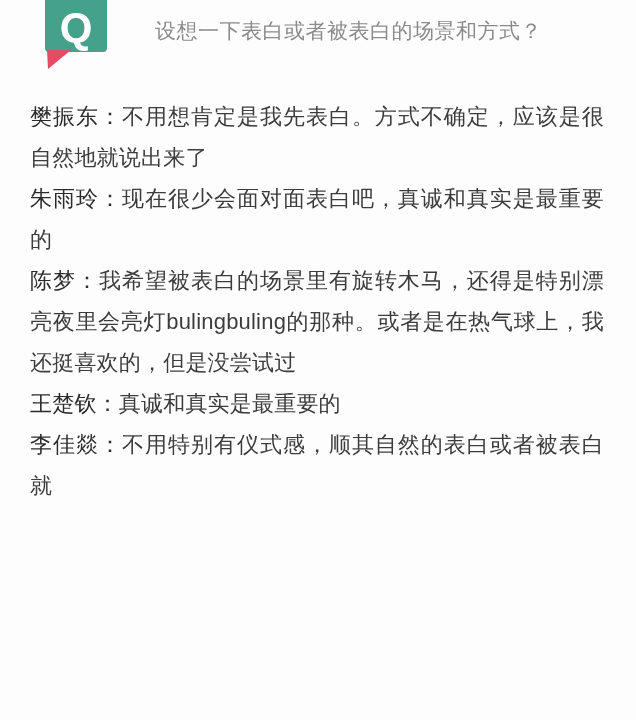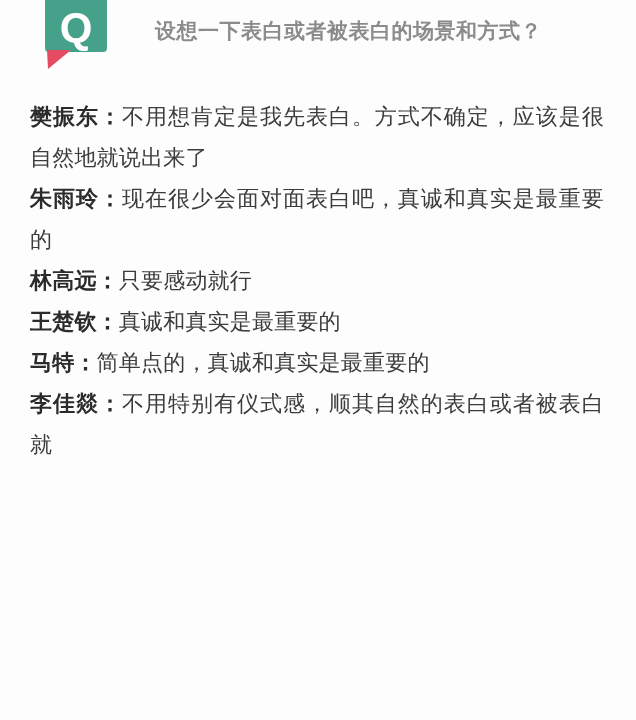--- a/index.html
+++ b/index.html
@@ -30,7 +30,7 @@
     margin-left:48px;
     margin-top:17px;
     font-size:21px;
-    font-weight:bold;
+    font-weight:normal;
     letter-spacing:0.5px;
     color:var(--question-gray);
     white-space:nowrap;

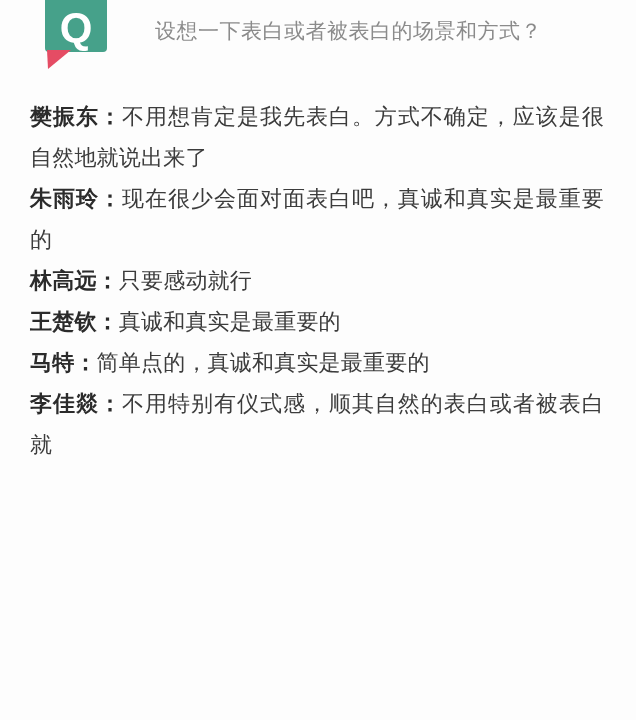--- a/index.html
+++ b/index.html
@@ -45,7 +45,7 @@
   }
   .entry{margin:0;}
   .speaker{
-    font-weight:bold;
+    font-weight:normal;
     color:var(--name-text);
   }
   .speech{color:var(--body-text);}

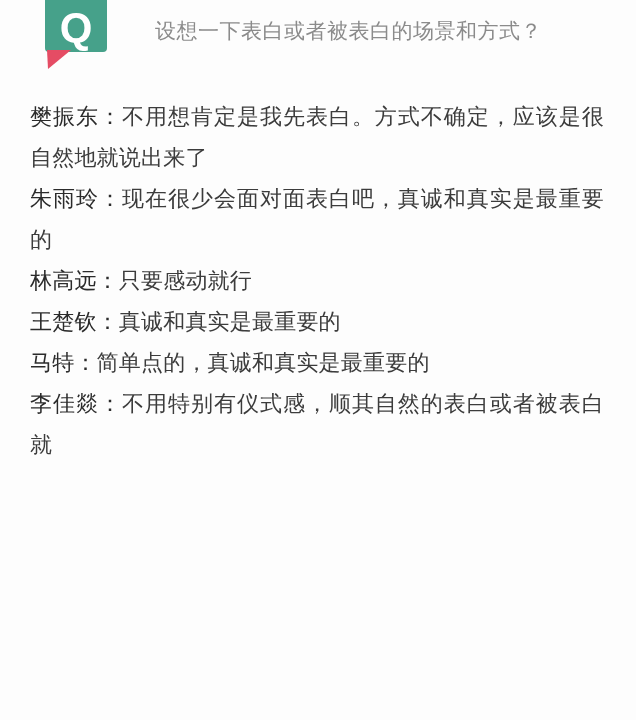--- a/index.html
+++ b/index.html
@@ -69,6 +69,7 @@
   <div class="dialogue" id="dialogue">
       <p class="entry"><span class="speaker">樊振东：</span><span class="speech">不用想肯定是我先表白。方式不确定，应该是很自然地就说出来了</span></p>
       <p class="entry"><span class="speaker">朱雨玲：</span><span class="speech">现在很少会面对面表白吧，真诚和真实是最重要的</span></p>
+      <p class="entry"><span class="speaker">陈梦：</span><span class="speech">我希望被表白的场景里有旋转木马，还得是特别漂亮夜里会亮灯bulingbuling的那种。或者是在热气球上，我还挺喜欢的，但是没尝试过</span></p>
       <p class="entry"><span class="speaker">林高远：</span><span class="speech">只要感动就行</span></p>
       <p class="entry"><span class="speaker">王楚钦：</span><span class="speech">真诚和真实是最重要的</span></p>
       <p class="entry"><span class="speaker">马特：</span><span class="speech">简单点的，真诚和真实是最重要的</span></p>

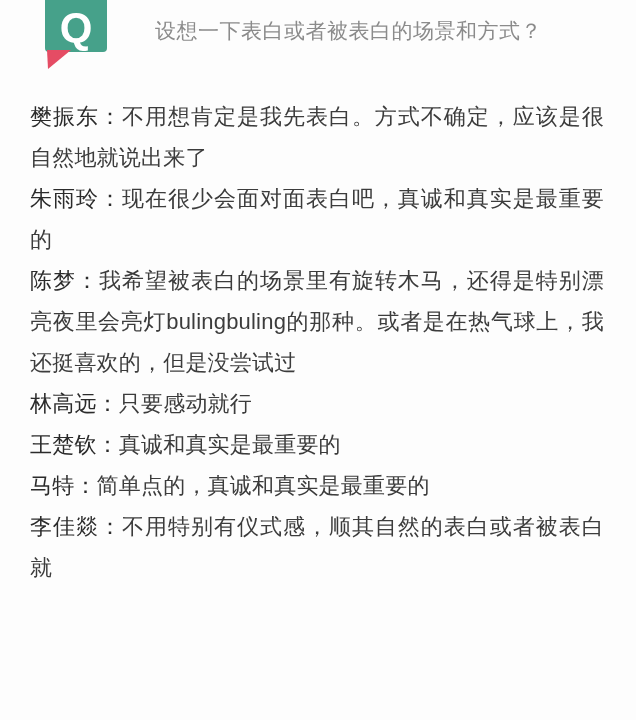--- a/index.html
+++ b/index.html
@@ -70,7 +70,6 @@
       <p class="entry"><span class="speaker">樊振东：</span><span class="speech">不用想肯定是我先表白。方式不确定，应该是很自然地就说出来了</span></p>
       <p class="entry"><span class="speaker">朱雨玲：</span><span class="speech">现在很少会面对面表白吧，真诚和真实是最重要的</span></p>
       <p class="entry"><span class="speaker">陈梦：</span><span class="speech">我希望被表白的场景里有旋转木马，还得是特别漂亮夜里会亮灯bulingbuling的那种。或者是在热气球上，我还挺喜欢的，但是没尝试过</span></p>
-      <p class="entry"><span class="speaker">林高远：</span><span class="speech">只要感动就行</span></p>
       <p class="entry"><span class="speaker">王楚钦：</span><span class="speech">真诚和真实是最重要的</span></p>
       <p class="entry"><span class="speaker">马特：</span><span class="speech">简单点的，真诚和真实是最重要的</span></p>
       <p class="entry"><span class="speaker">李佳燚：</span><span class="speech">不用特别有仪式感，顺其自然的表白或者被表白就</span></p>

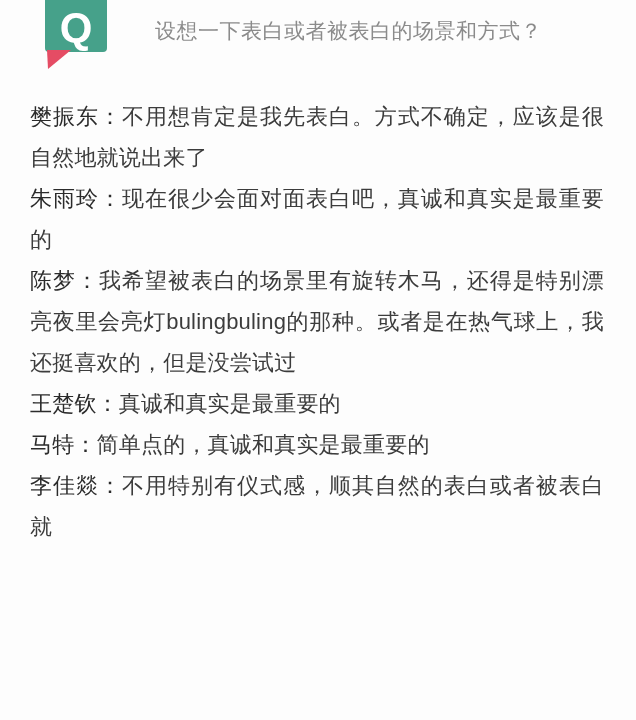--- a/index.html
+++ b/index.html
@@ -71,7 +71,6 @@
       <p class="entry"><span class="speaker">朱雨玲：</span><span class="speech">现在很少会面对面表白吧，真诚和真实是最重要的</span></p>
       <p class="entry"><span class="speaker">陈梦：</span><span class="speech">我希望被表白的场景里有旋转木马，还得是特别漂亮夜里会亮灯bulingbuling的那种。或者是在热气球上，我还挺喜欢的，但是没尝试过</span></p>
       <p class="entry"><span class="speaker">王楚钦：</span><span class="speech">真诚和真实是最重要的</span></p>
-      <p class="entry"><span class="speaker">马特：</span><span class="speech">简单点的，真诚和真实是最重要的</span></p>
       <p class="entry"><span class="speaker">李佳燚：</span><span class="speech">不用特别有仪式感，顺其自然的表白或者被表白就</span></p>
     </div>
 

